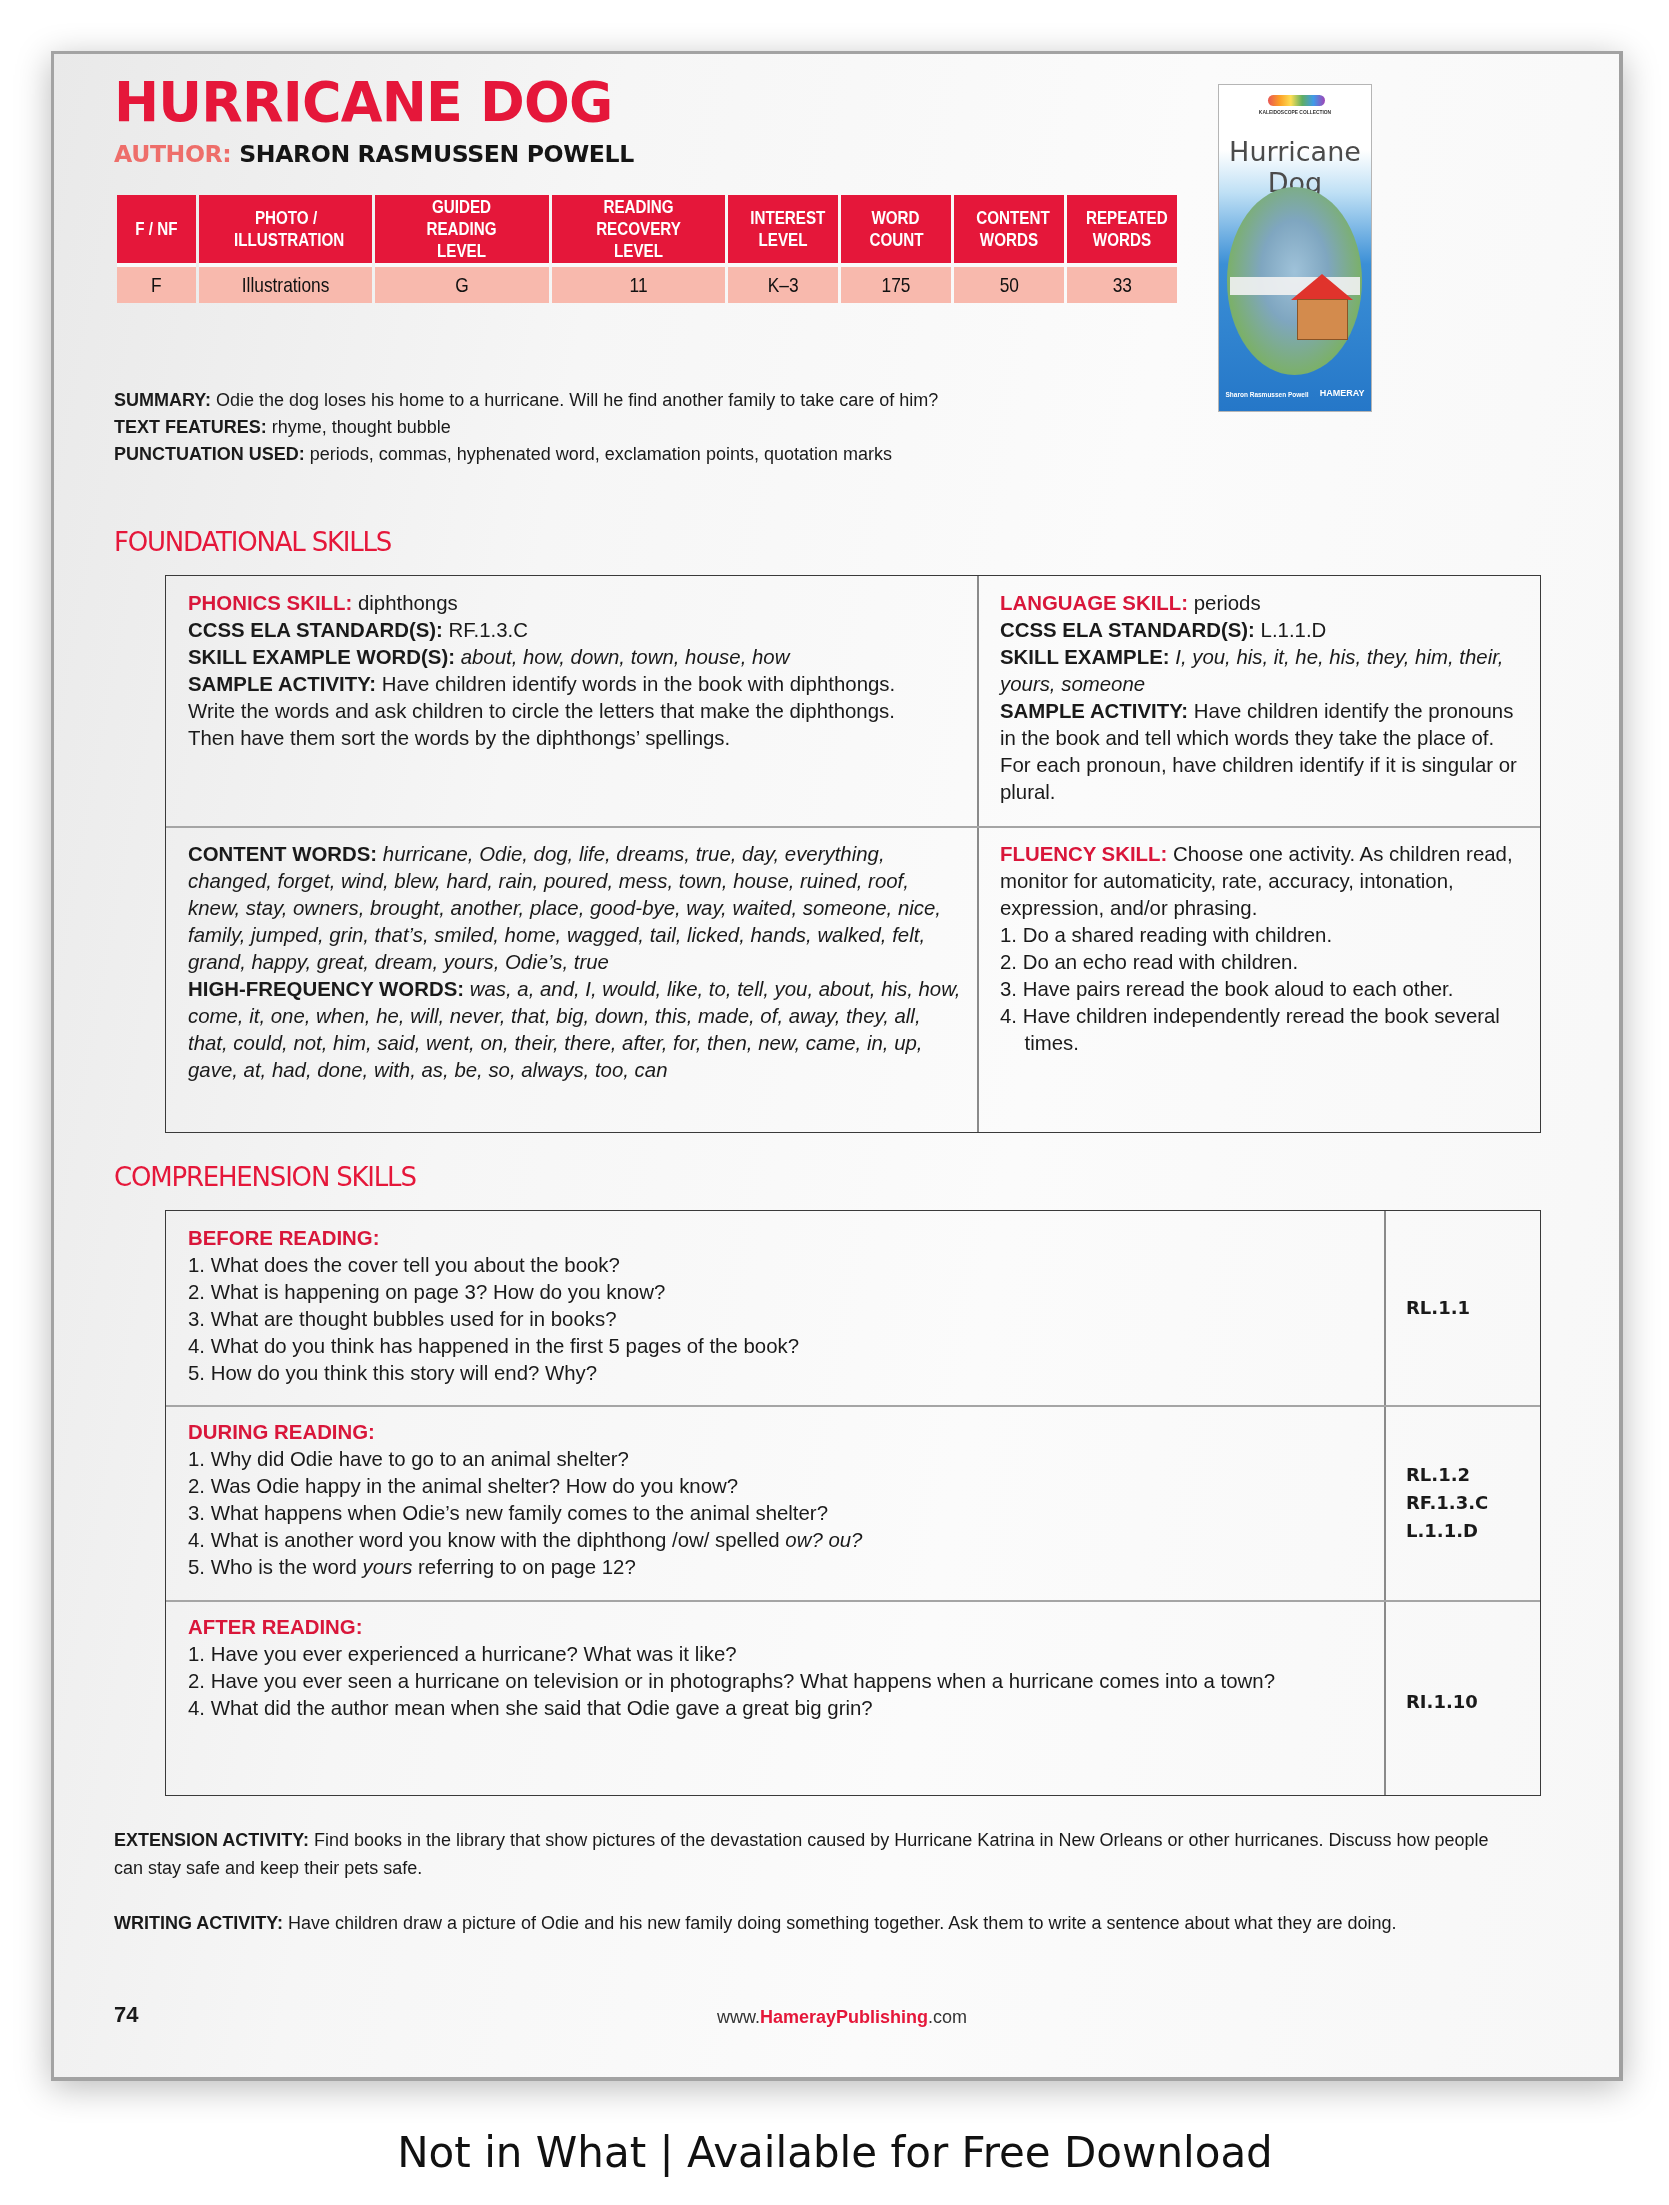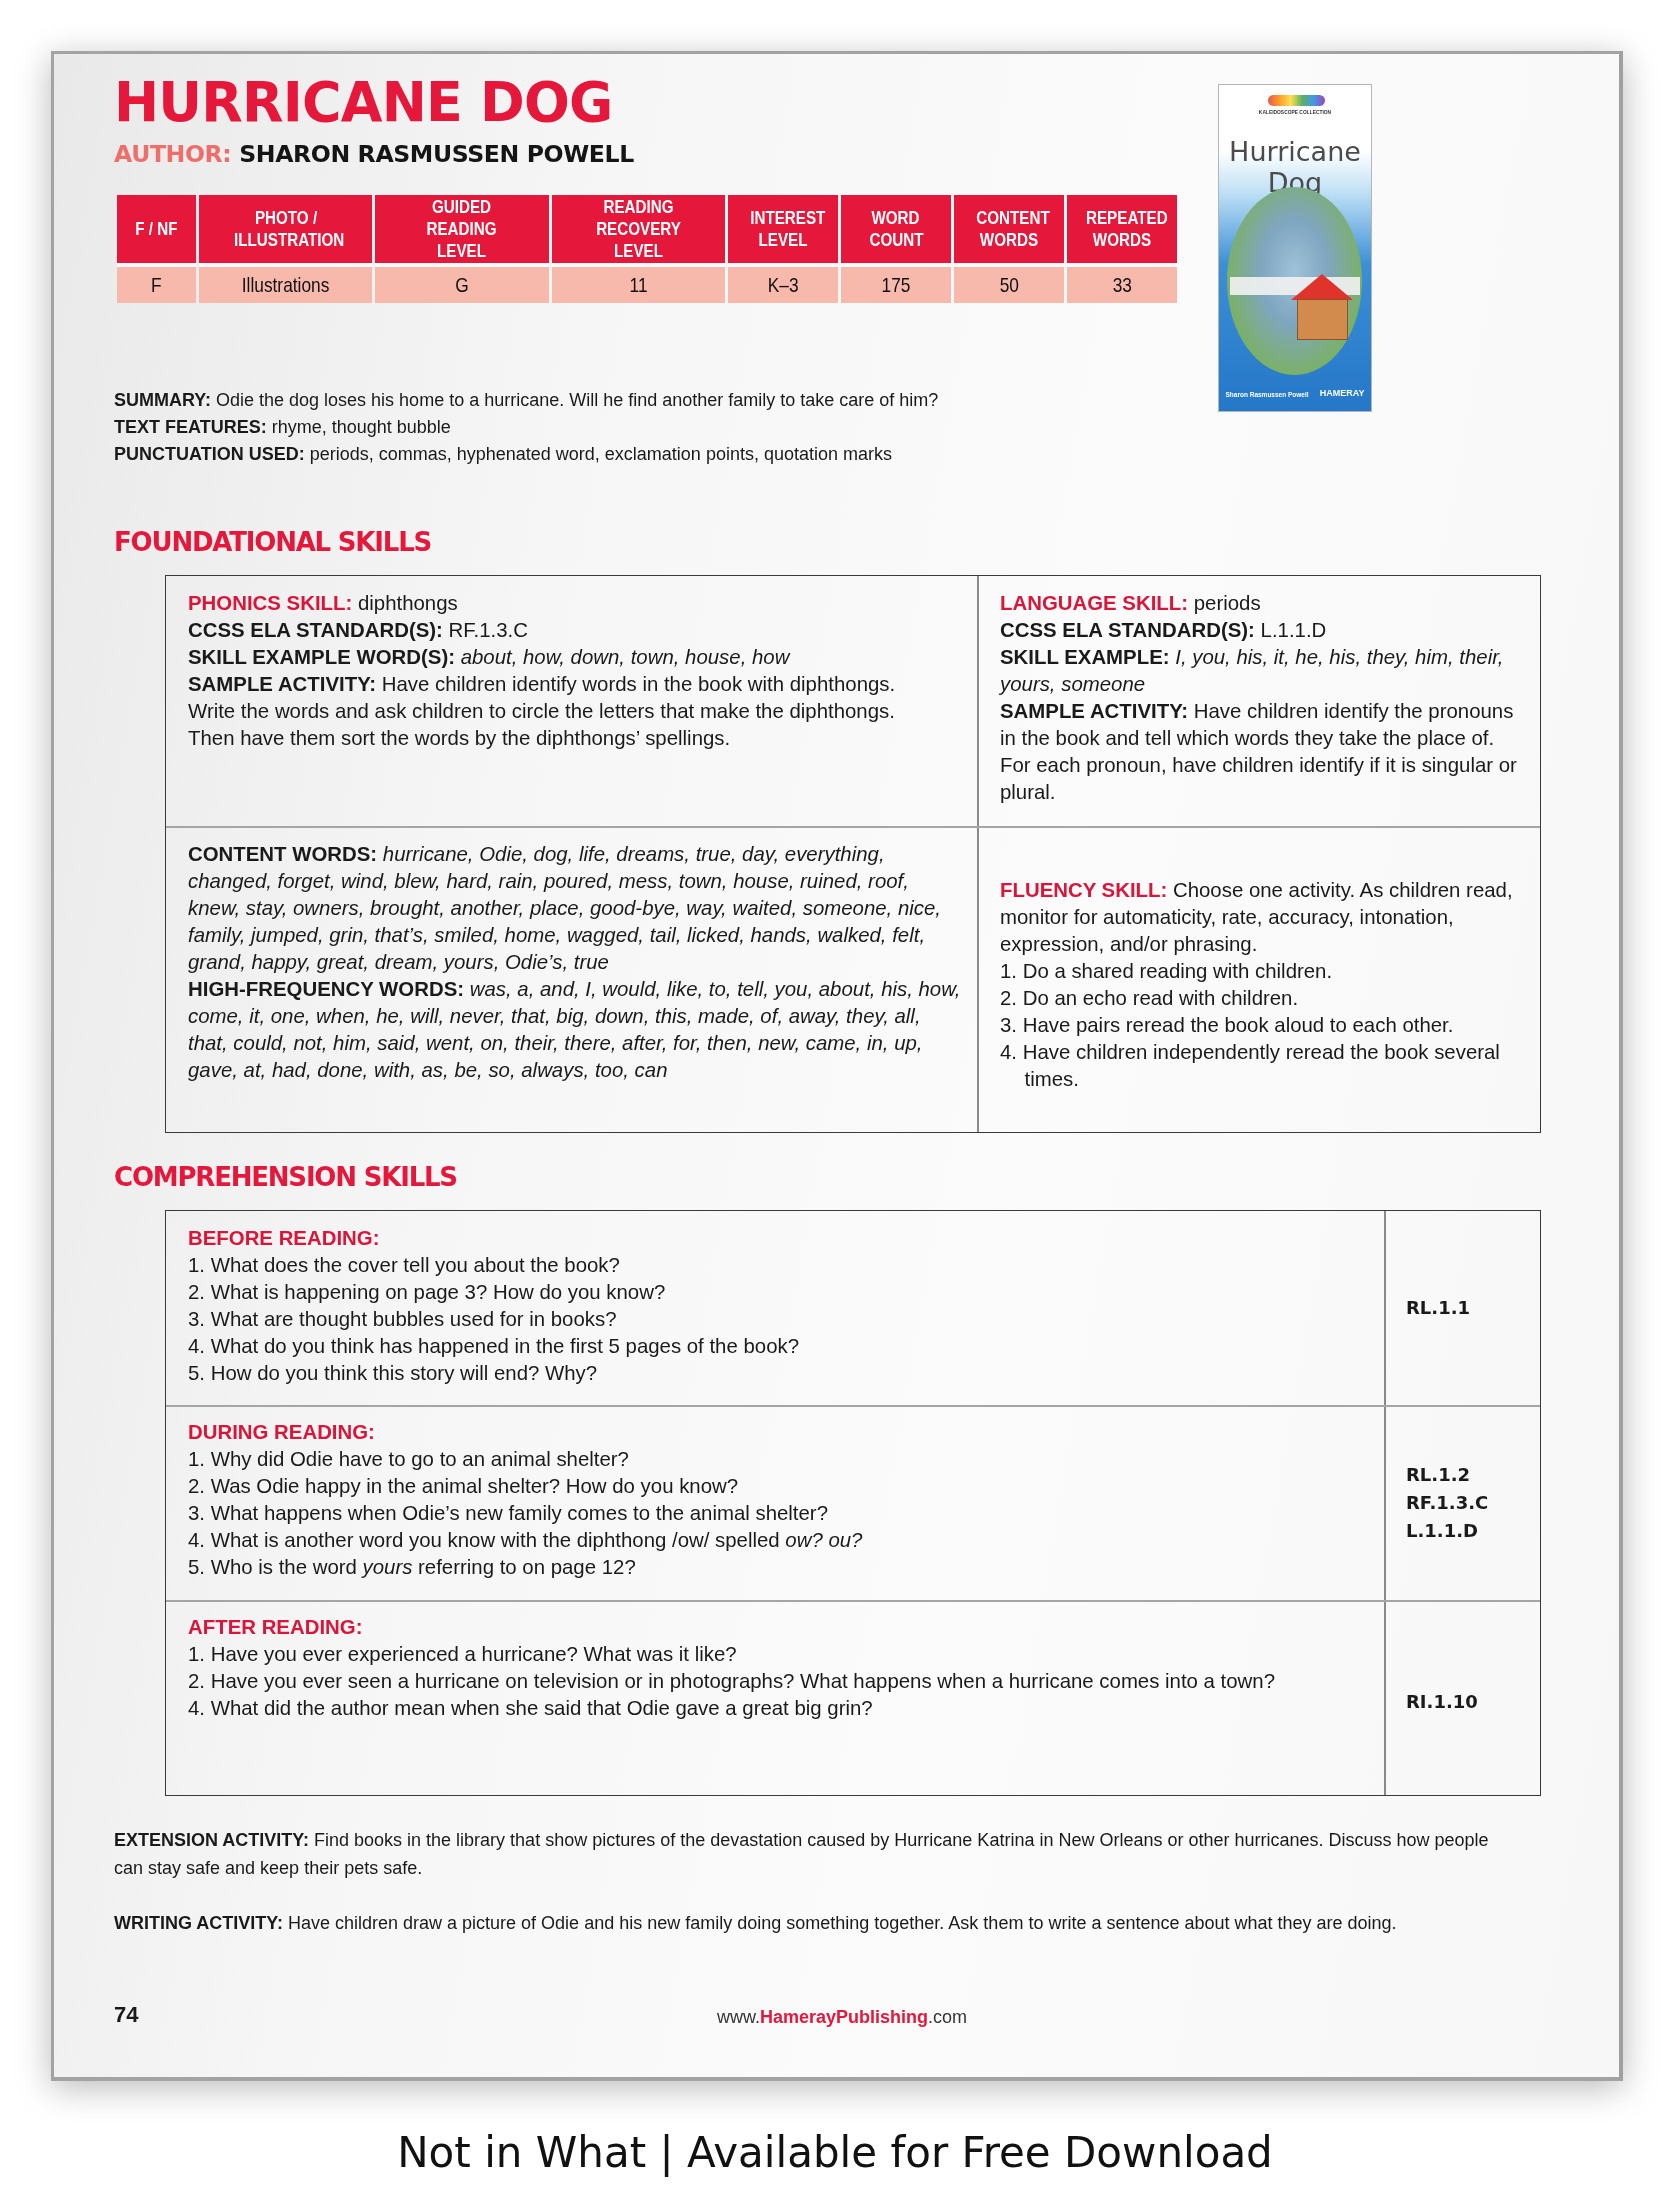--- a/index.html
+++ b/index.html
@@ -62,7 +62,7 @@
   .info { left:114px; font-size:18px; line-height:27px; color:#1a1a1a; }
   .info b { font-weight:bold; }
   .sec-head {
-    left:114px; font-family:"DejaVu Sans", sans-serif; font-weight:bold; font-size:26px; color:#e5173a; letter-spacing:-1.2px;
+    left:114px; font-family:"DejaVu Sans", sans-serif; font-weight:normal; font-size:26px; color:#e5173a; letter-spacing:-1.2px;
   }
 
   .box { position:absolute; border:1.6px solid #3a3a3a; background:transparent; }

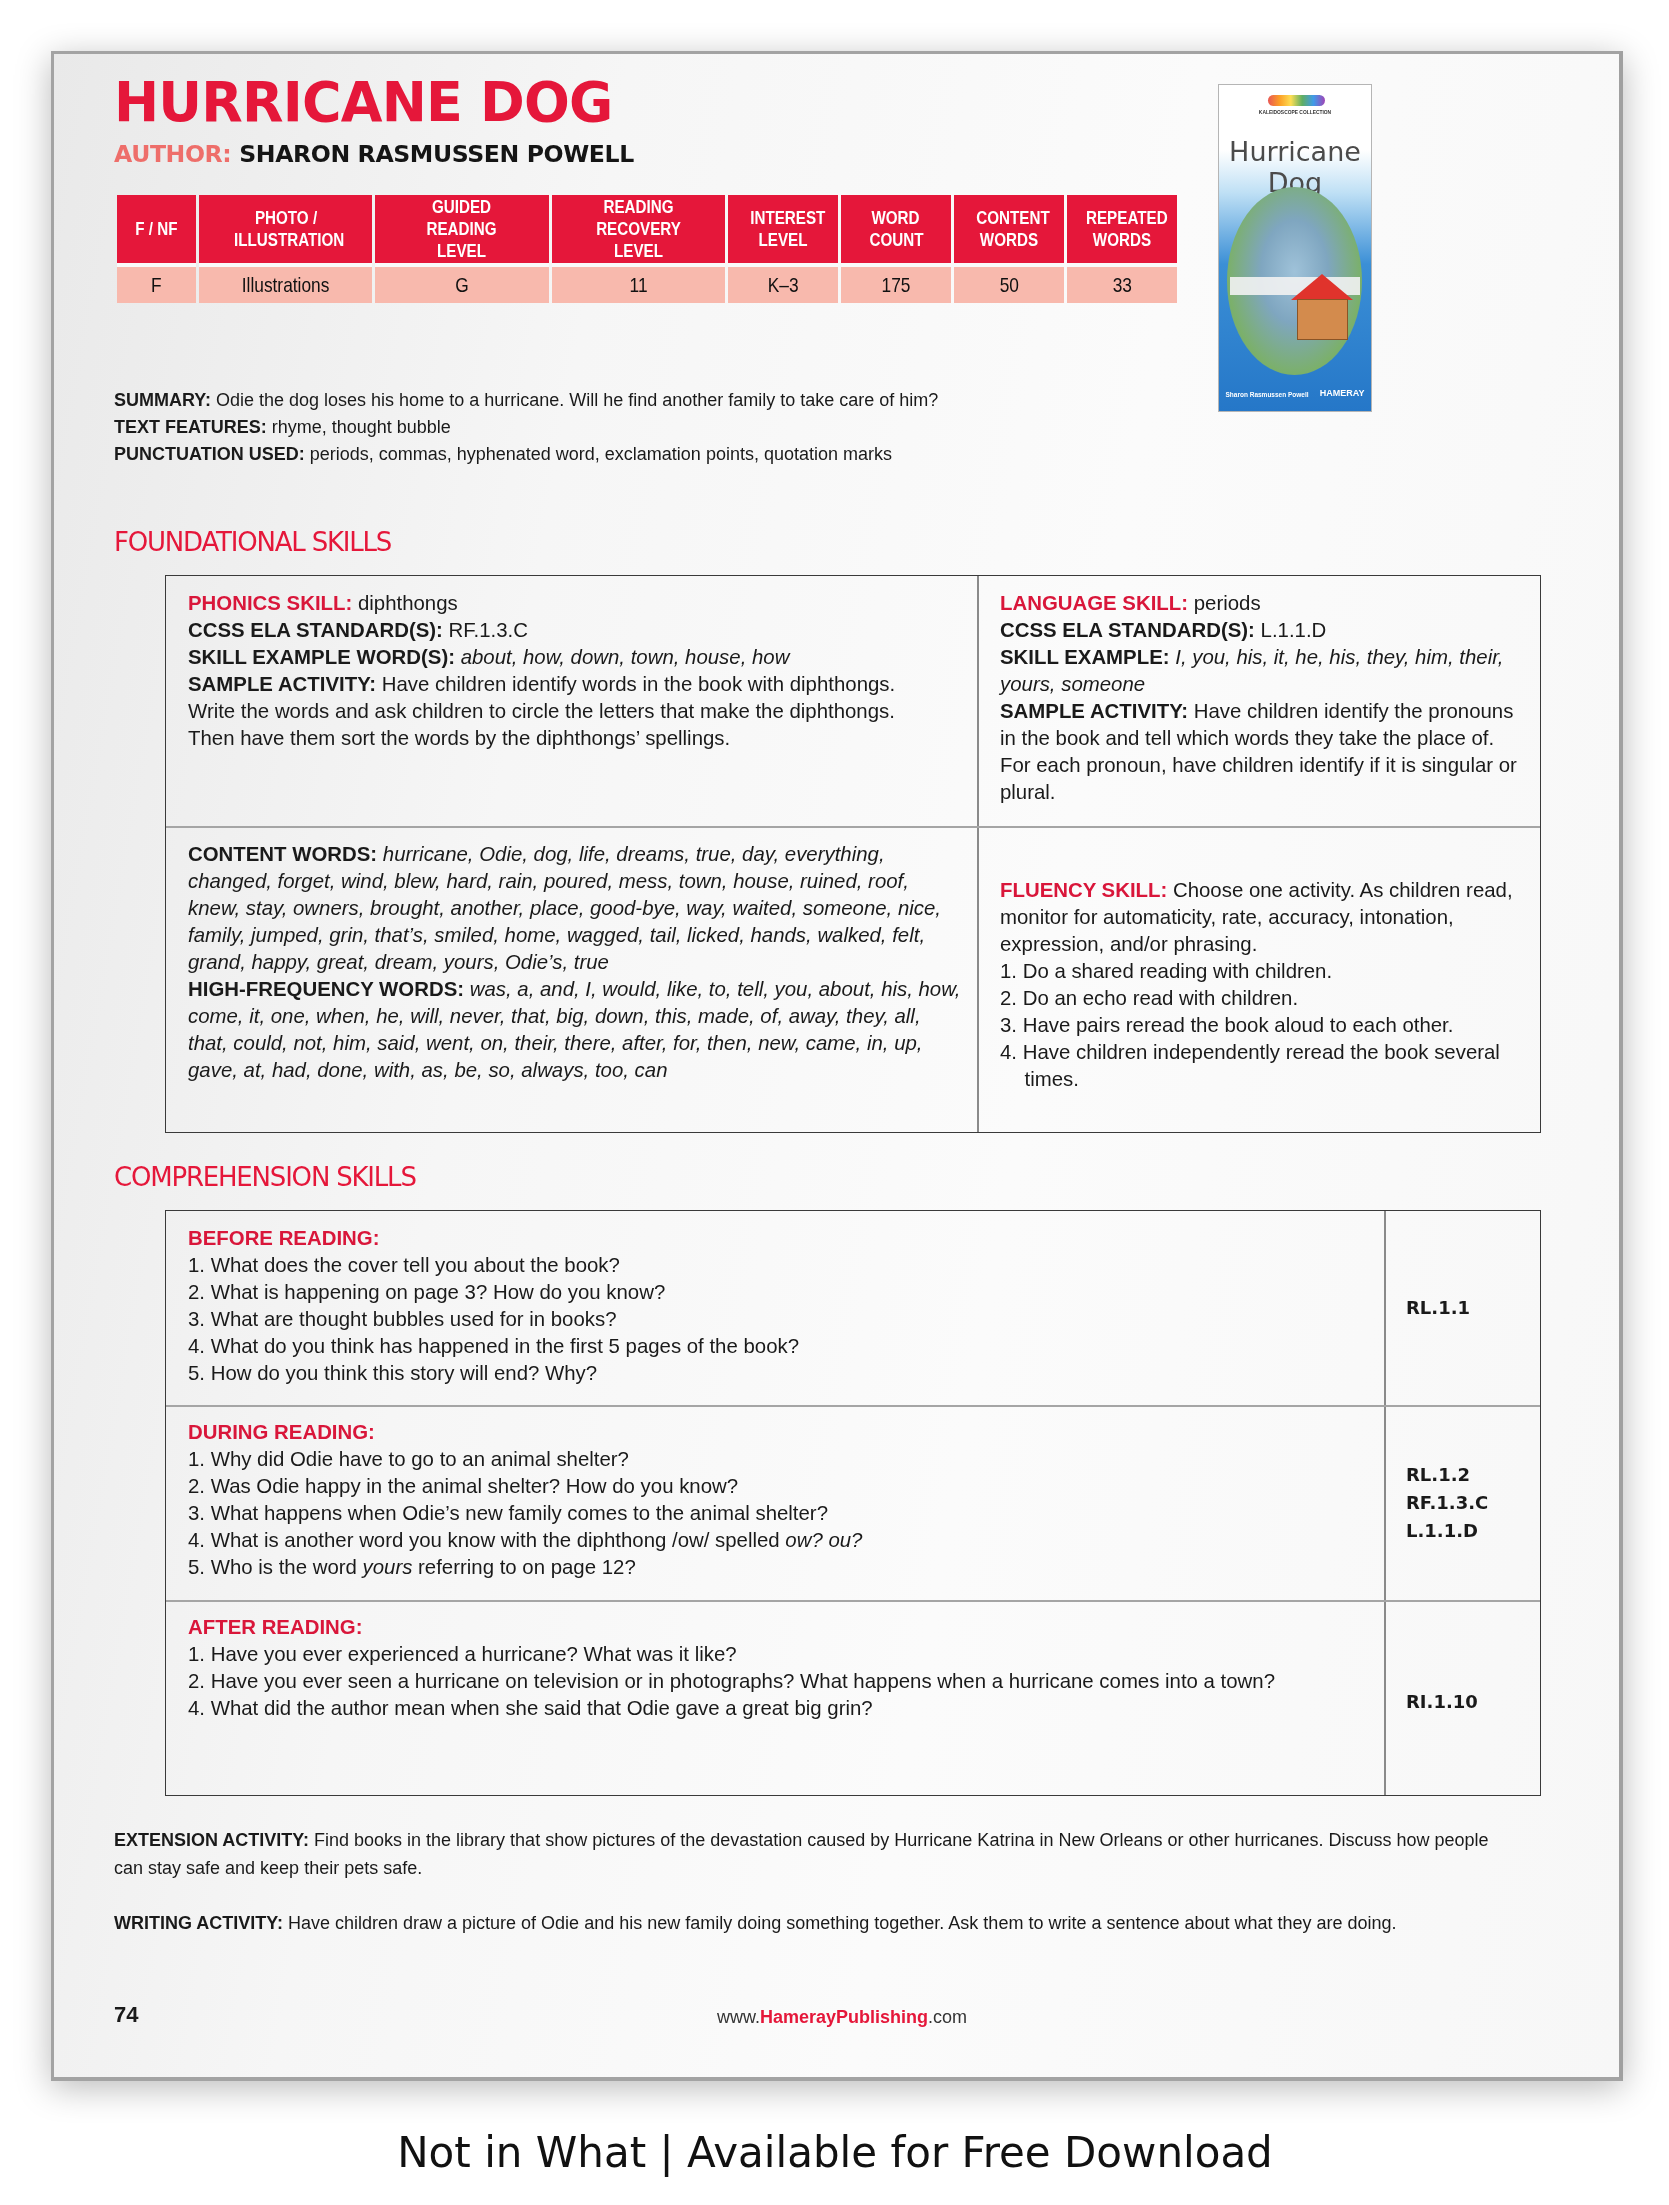--- a/index.html
+++ b/index.html
@@ -160,7 +160,7 @@
   <div><b>HIGH-FREQUENCY WORDS:</b><i> was, a, and, I, would, like, to, tell, you, about, his, how, come, it, one, when, he, will, never, that, big, down, this, made, of, away, they, all, that, could, not, him, said, went, on, their, there, after, for, then, new, came, in, up, gave, at, had, done, with, as, be, so, always, too, can</i></div>
 </div>
 
-<div class="cell" style="left:1000px; top:841px; width:522px;margin-top:36px;">
+<div class="cell" style="left:1000px; top:841px; width:522px;">
   <div><span class="red">FLUENCY SKILL:</span><span> Choose one activity. As children read, monitor for automaticity, rate, accuracy, intonation, expression, and/or phrasing.</span></div>
   <div class="ind2">1. Do a shared reading with children.</div>
   <div class="ind2">2. Do an echo read with children.</div>

